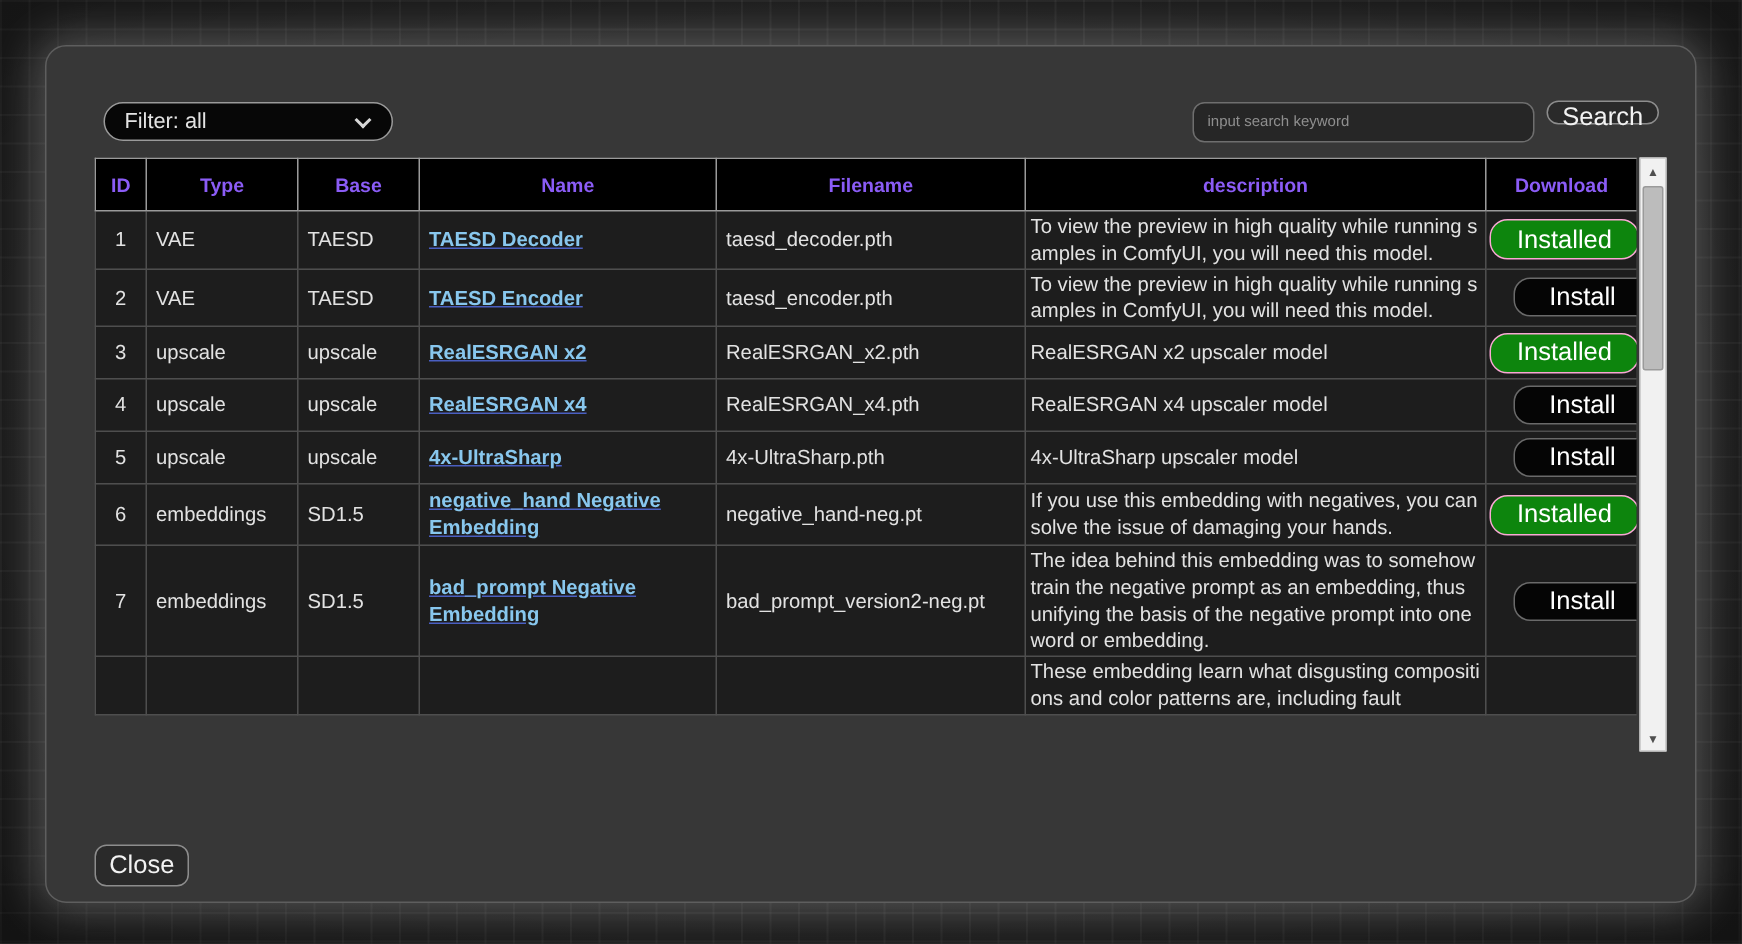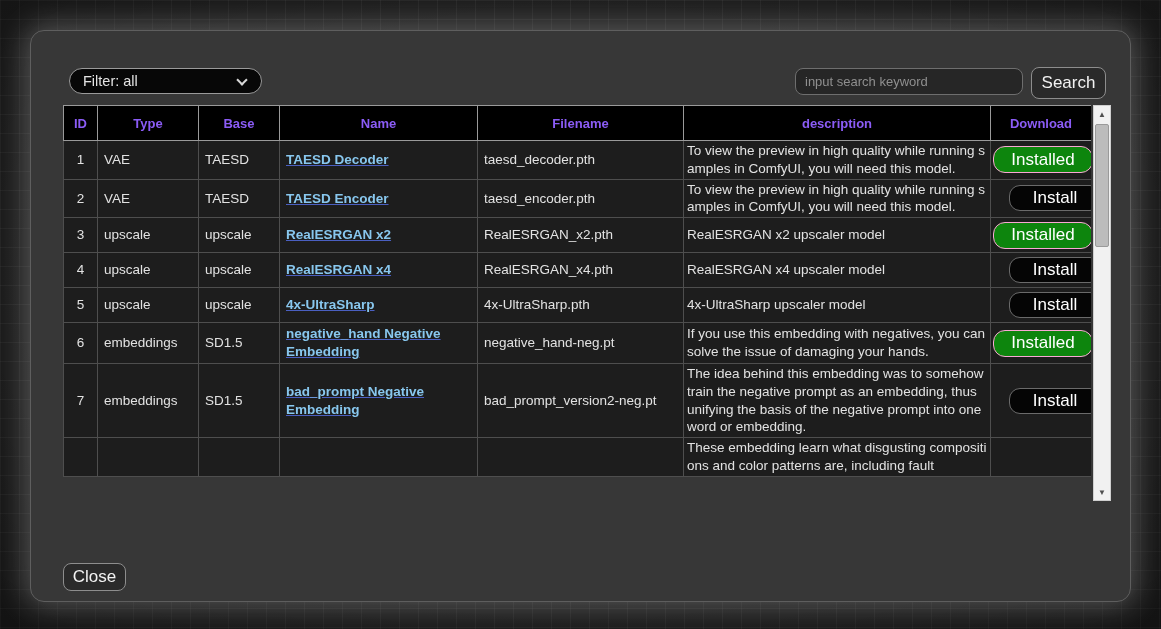--- a/index.html
+++ b/index.html
@@ -40,7 +40,7 @@
   .search-input {
     position:absolute; left:764px; top:37px; width:228px; height:27px;
     background:#262626; border:1px solid #6e6e6e; border-radius:8px;
-    color:#dddddd; font-size:13px; padding:0 9px;
+    color:#dddddd; font-size:10px; padding:0 9px;
     font-family:"Liberation Sans", sans-serif;
   }
   .search-input::placeholder { color:#8f8f8f; }

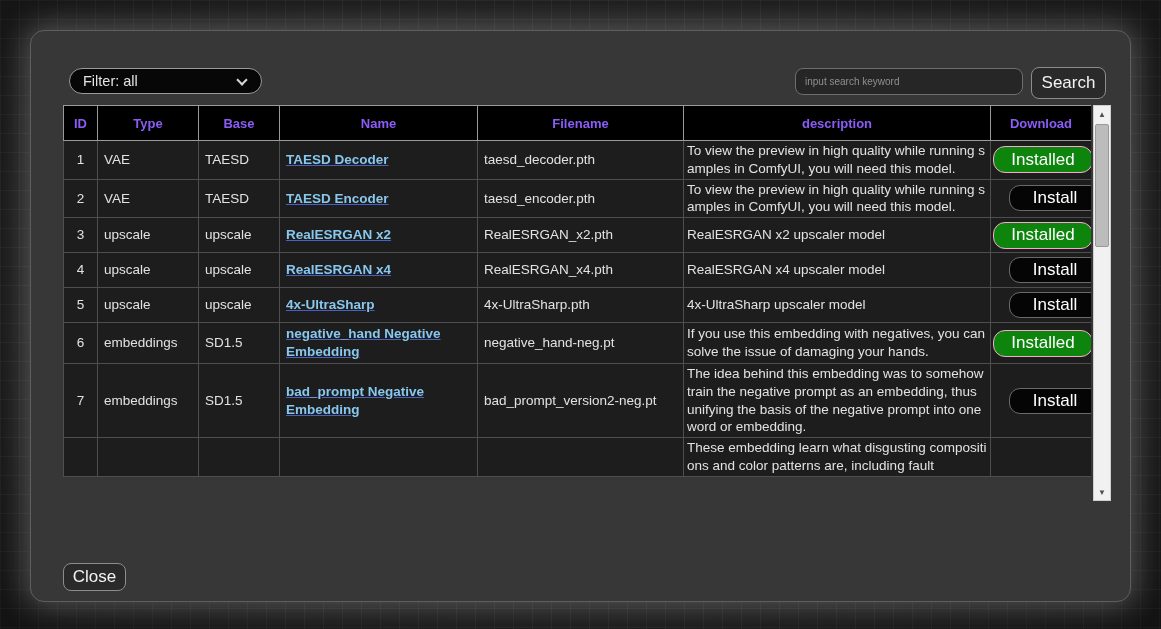--- a/index.html
+++ b/index.html
@@ -49,7 +49,7 @@
     color:#f2f2f2; font-size:17px; font-family:"Liberation Sans", sans-serif;
     cursor:pointer;
   }
-  .search-btn { position:absolute; left:1000px; top:36px; width:75px; height:32px; }
+  .search-btn { position:absolute; left:1000px; top:36px; width:75px; height:16px; }
   .close-btn  { position:absolute; left:32px; top:532px; width:63px; height:28px; }
 
   

